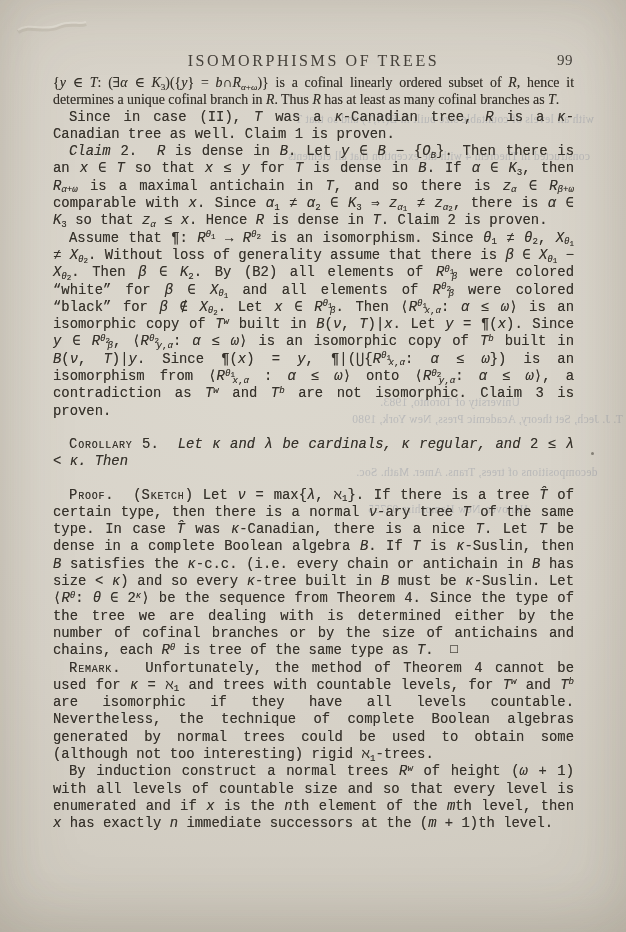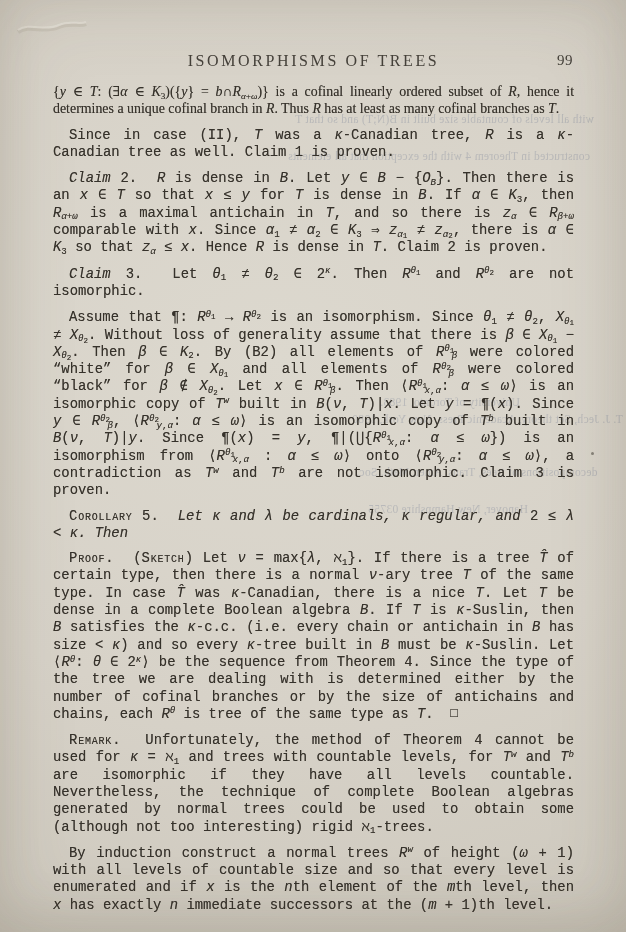--- a/index.html
+++ b/index.html
@@ -35,7 +35,7 @@
     color:#36322b;
     text-shadow: 0 0 .45px rgba(54,50,43,.55);
   }
-  .body-block p { text-align:justify;margin-top:9px; }
+  .body-block p { text-align:justify; }
   .body-block p.indent { text-indent:16px;font-family:Liberation Mono, monospace; }
   .body-block p.gap { margin-top:8px; }
   .body-block p.it { font-style:italic; }

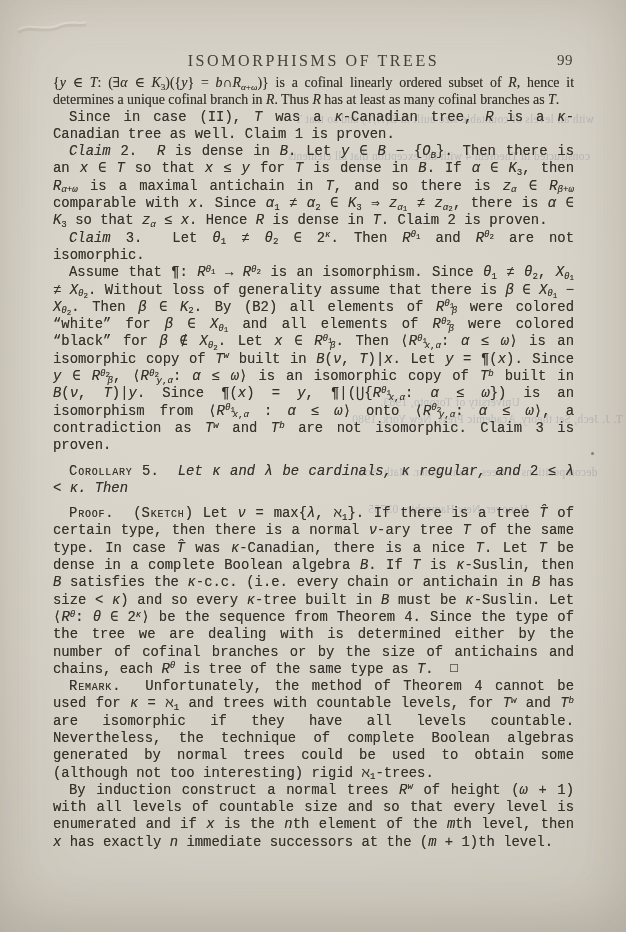--- a/index.html
+++ b/index.html
@@ -86,7 +86,6 @@
       <p class="noindent">{<i>y</i> ∈ <i>T</i>: (∃<i>α</i> ∈ <i>K</i><sub>3</sub>)({<i>y</i>} = <i>b</i>∩<i>R</i><sub><i>α</i>+<i>ω</i></sub>)} is a cofinal linearly ordered subset of <i>R</i>, hence it determines a unique cofinal branch in <i>R</i>. Thus <i>R</i> has at least as many cofinal branches as <i>T</i>.</p>
       <p class="indent">Since in case (II), <i>T</i> was a <i>κ</i>-Canadian tree, <i>R</i> is a <i>κ</i>-Canadian tree as well. Claim 1 is proven.</p>
       <p class="indent"><i>Claim</i> 2.&nbsp; <i>R</i> is dense in <i>B</i>. Let <i>y</i> ∈ <i>B</i> − {<i>O</i><sub><i>B</i></sub>}. Then there is an <i>x</i> ∈ <i>T</i> so that <i>x</i> ≤ <i>y</i> for <i>T</i> is dense in <i>B</i>. If <i>α</i> ∈ <i>K</i><sub>3</sub>, then <i>R</i><sub><i>α</i>+<i>ω</i></sub> is a maximal antichain in <i>T</i>, and so there is <i>z</i><sub><i>α</i></sub> ∈ <i>R</i><sub><i>β</i>+<i>ω</i></sub> comparable with <i>x</i>. Since <i>α</i><sub>1</sub> ≠ <i>α</i><sub>2</sub> ∈ <i>K</i><sub>3</sub> ⇒ <i>z</i><sub><i>α</i><sub>1</sub></sub> ≠ <i>z</i><sub><i>α</i><sub>2</sub></sub>, there is <i>α</i> ∈ <i>K</i><sub>3</sub> so that <i>z</i><sub><i>α</i></sub> ≤ <i>x</i>. Hence <i>R</i> is dense in <i>T</i>. Claim 2 is proven.</p>
-      <p class="indent"><i>Claim</i> 3.&nbsp; Let <i>θ</i><sub>1</sub> ≠ <i>θ</i><sub>2</sub> ∈ 2<sup><i>κ</i></sup>. Then <i>R</i><sup><i>θ</i><sub>1</sub></sup> and <i>R</i><sup><i>θ</i><sub>2</sub></sup> are not isomorphic.</p>
       <p class="indent">Assume that ¶: <i>R</i><sup><i>θ</i><sub>1</sub></sup> → <i>R</i><sup><i>θ</i><sub>2</sub></sup> is an isomorphism. Since <i>θ</i><sub>1</sub> ≠ <i>θ</i><sub>2</sub>, <i>X</i><sub><i>θ</i><sub>1</sub></sub> ≠ <i>X</i><sub><i>θ</i><sub>2</sub></sub>. Without loss of generality assume that there is <i>β</i> ∈ <i>X</i><sub><i>θ</i><sub>1</sub></sub> − <i>X</i><sub><i>θ</i><sub>2</sub></sub>. Then <i>β</i> ∈ <i>K</i><sub>2</sub>. By (B2) all elements of <i>R</i><sup><i>θ</i><sub>1</sub></sup><sub class="tt"><i>β</i></sub> were colored “white” for <i>β</i> ∈ <i>X</i><sub><i>θ</i><sub>1</sub></sub> and all elements of <i>R</i><sup><i>θ</i><sub>2</sub></sup><sub class="tt"><i>β</i></sub> were colored “black” for <i>β</i> ∉ <i>X</i><sub><i>θ</i><sub>2</sub></sub>. Let <i>x</i> ∈ <i>R</i><sup><i>θ</i><sub>1</sub></sup><sub class="tt"><i>β</i></sub>. Then ⟨<i>R</i><sup><i>θ</i><sub>1</sub></sup><sub class="tt"><i>x</i>,<i>α</i></sub>: <i>α</i> ≤ <i>ω</i>⟩ is an isomorphic copy of <i>T</i><sup><i>w</i></sup> built in <i>B</i>(<i>ν</i>, <i>T</i>)|<i>x</i>. Let <i>y</i> = ¶(<i>x</i>). Since <i>y</i> ∈ <i>R</i><sup><i>θ</i><sub>2</sub></sup><sub class="tt"><i>β</i></sub>, ⟨<i>R</i><sup><i>θ</i><sub>2</sub></sup><sub class="tt"><i>y</i>,<i>α</i></sub>: <i>α</i> ≤ <i>ω</i>⟩ is an isomorphic copy of <i>T</i><sup><i>b</i></sup> built in <i>B</i>(<i>ν</i>, <i>T</i>)|<i>y</i>. Since ¶(<i>x</i>) = <i>y</i>, ¶|(⋃{<i>R</i><sup><i>θ</i><sub>1</sub></sup><sub class="tt"><i>x</i>,<i>α</i></sub>: <i>α</i> ≤ <i>ω</i>}) is an isomorphism from ⟨<i>R</i><sup><i>θ</i><sub>1</sub></sup><sub class="tt"><i>x</i>,<i>α</i></sub> : <i>α</i> ≤ <i>ω</i>⟩ onto ⟨<i>R</i><sup><i>θ</i><sub>2</sub></sup><sub class="tt"><i>y</i>,<i>α</i></sub>: <i>α</i> ≤ <i>ω</i>⟩, a contradiction as <i>T</i><sup><i>w</i></sup> and <i>T</i><sup><i>b</i></sup> are not isomorphic. Claim 3 is proven.</p>
       <p class="indent gap"><span class="sc">Corollary</span> 5.&nbsp; <span class="it">Let κ and λ be cardinals, κ regular, and <span class="rm">2</span> ≤ λ &lt; κ. Then</span></p>
       <p class="indent gap"><span class="sc">Proof</span>.&nbsp; (<span class="sc">Sketch</span>) Let <i>ν</i> = max{<i>λ</i>, ℵ<sub>1</sub>}. If there is a tree <i>T̂</i> of certain type, then there is a normal <i>ν</i>-ary tree <i>T</i> of the same type. In case <i>T̂</i> was <i>κ</i>-Canadian, there is a nice <i>T</i>. Let <i>T</i> be dense in a complete Boolean algebra <i>B</i>. If <i>T</i> is <i>κ</i>-Suslin, then <i>B</i> satisfies the <i>κ</i>-c.c. (i.e. every chain or antichain in <i>B</i> has size &lt; <i>κ</i>) and so every <i>κ</i>-tree built in <i>B</i> must be <i>κ</i>-Suslin. Let ⟨<i>R</i><sup><i>θ</i></sup>: <i>θ</i> ∈ 2<sup><i>κ</i></sup>⟩ be the sequence from Theorem 4. Since the type of the tree we are dealing with is determined either by the number of cofinal branches or by the size of antichains and chains, each <i>R</i><sup><i>θ</i></sup> is tree of the same type as <i>T</i>.&nbsp;&nbsp;<span class="qed">□</span></p>

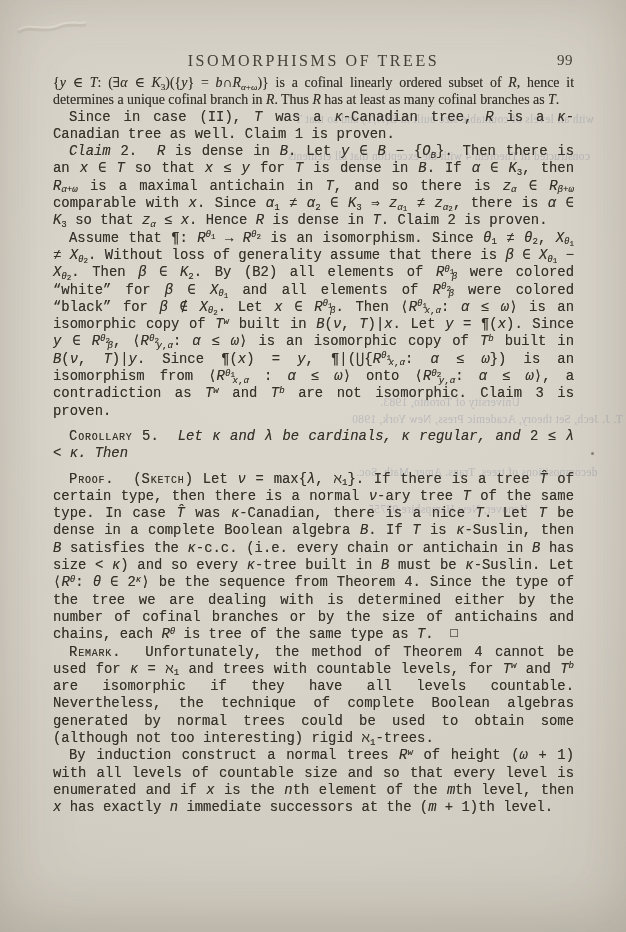--- a/index.html
+++ b/index.html
@@ -37,7 +37,7 @@
   }
   .body-block p { text-align:justify; }
   .body-block p.indent { text-indent:16px;font-family:Liberation Mono, monospace; }
-  .body-block p.gap { margin-top:8px; }
+  .body-block p.gap { margin-top:16px; }
   .body-block p.it { font-style:italic; }
   .rm { font-style:normal; }
   .it { font-style:italic; }

